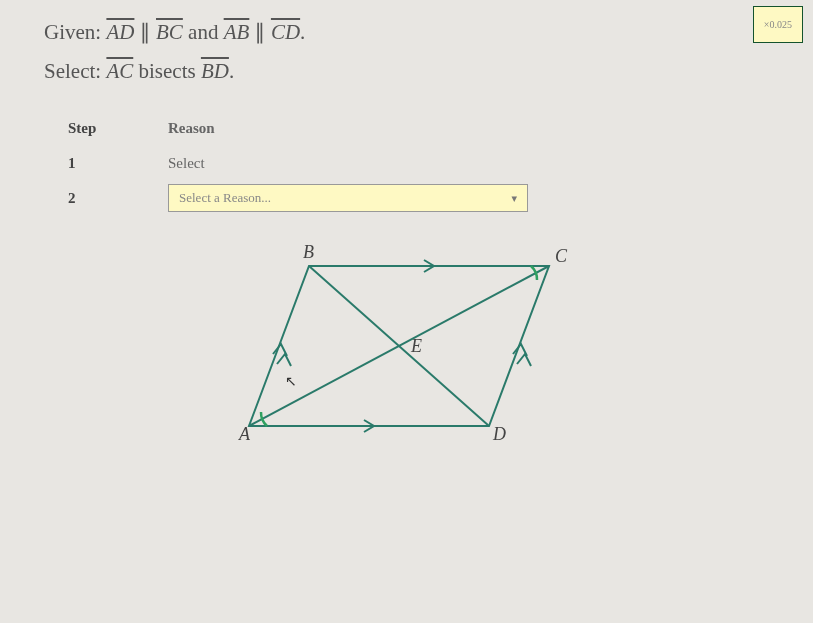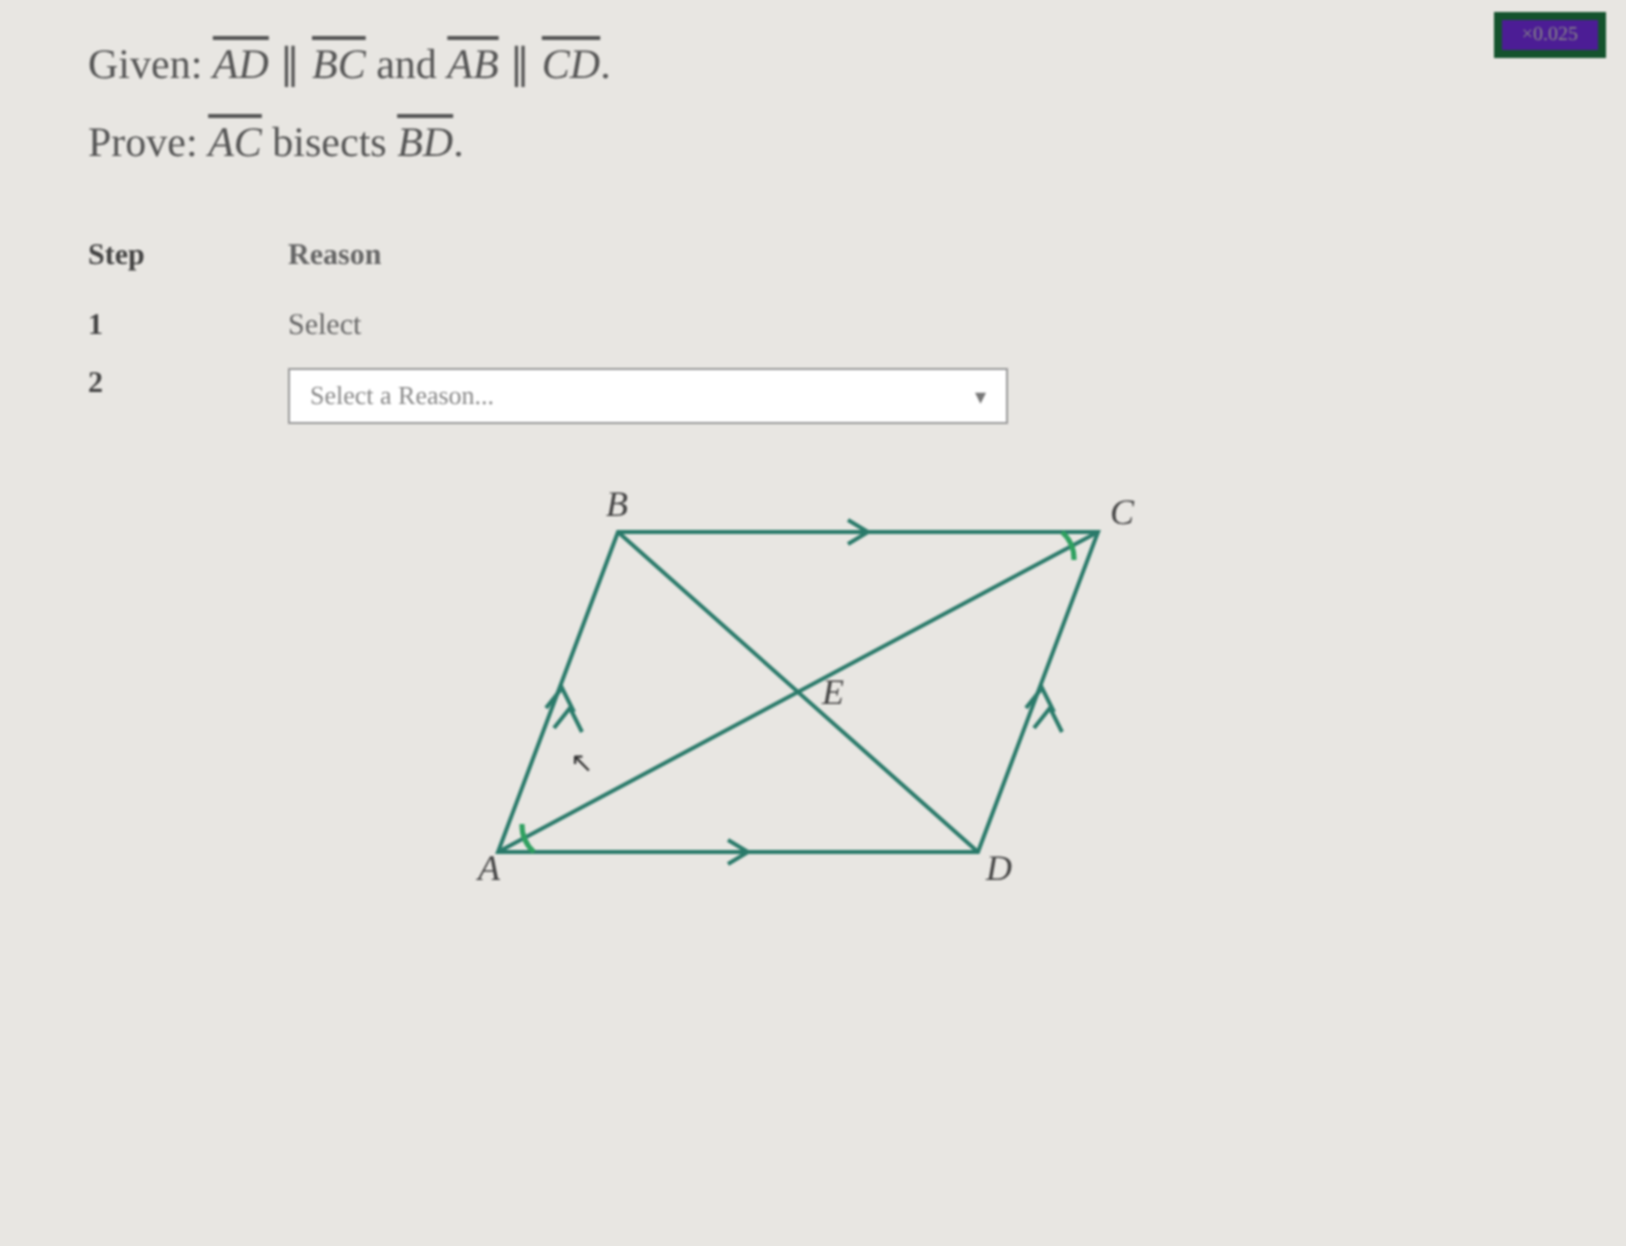--- a/index.html
+++ b/index.html
@@ -24,9 +24,9 @@
       position: absolute;
       top: 6px;
       right: 10px;
-      border: 4px solid #14532d;
-      background: #4c1d95;
-      padding: 2px 10px;
+      border: 1px solid #14532d;
+      background: #fef9c3;
+      padding: 12px 10px;
       font-size: 10px;
       color: #888;
     }

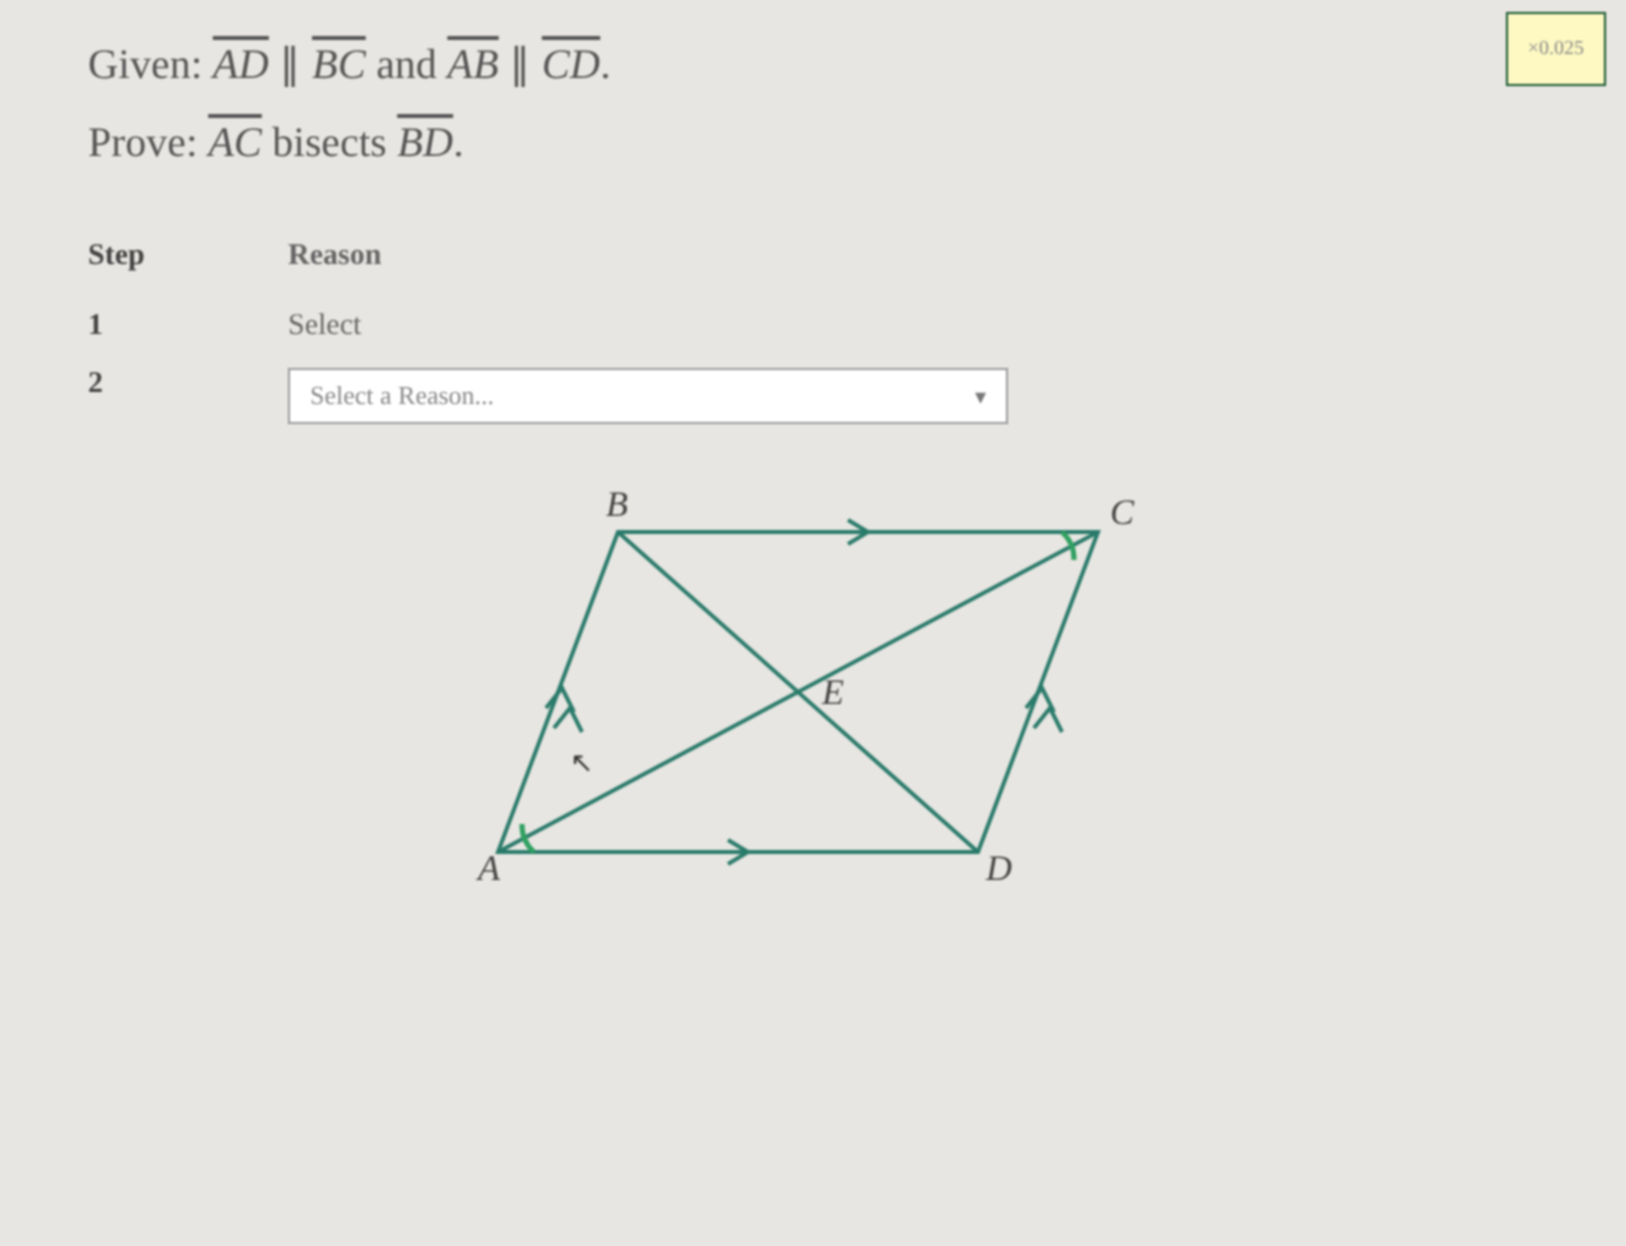--- a/index.html
+++ b/index.html
@@ -157,7 +157,7 @@
   </div>
 
   <div class="given-prove">
-    <span class="label">Prove:</span>
+    <span class="label">Select:</span>
     <span class="seg">AC</span>
     <span>bisects</span>
     <span class="seg">BD</span><span>.</span>

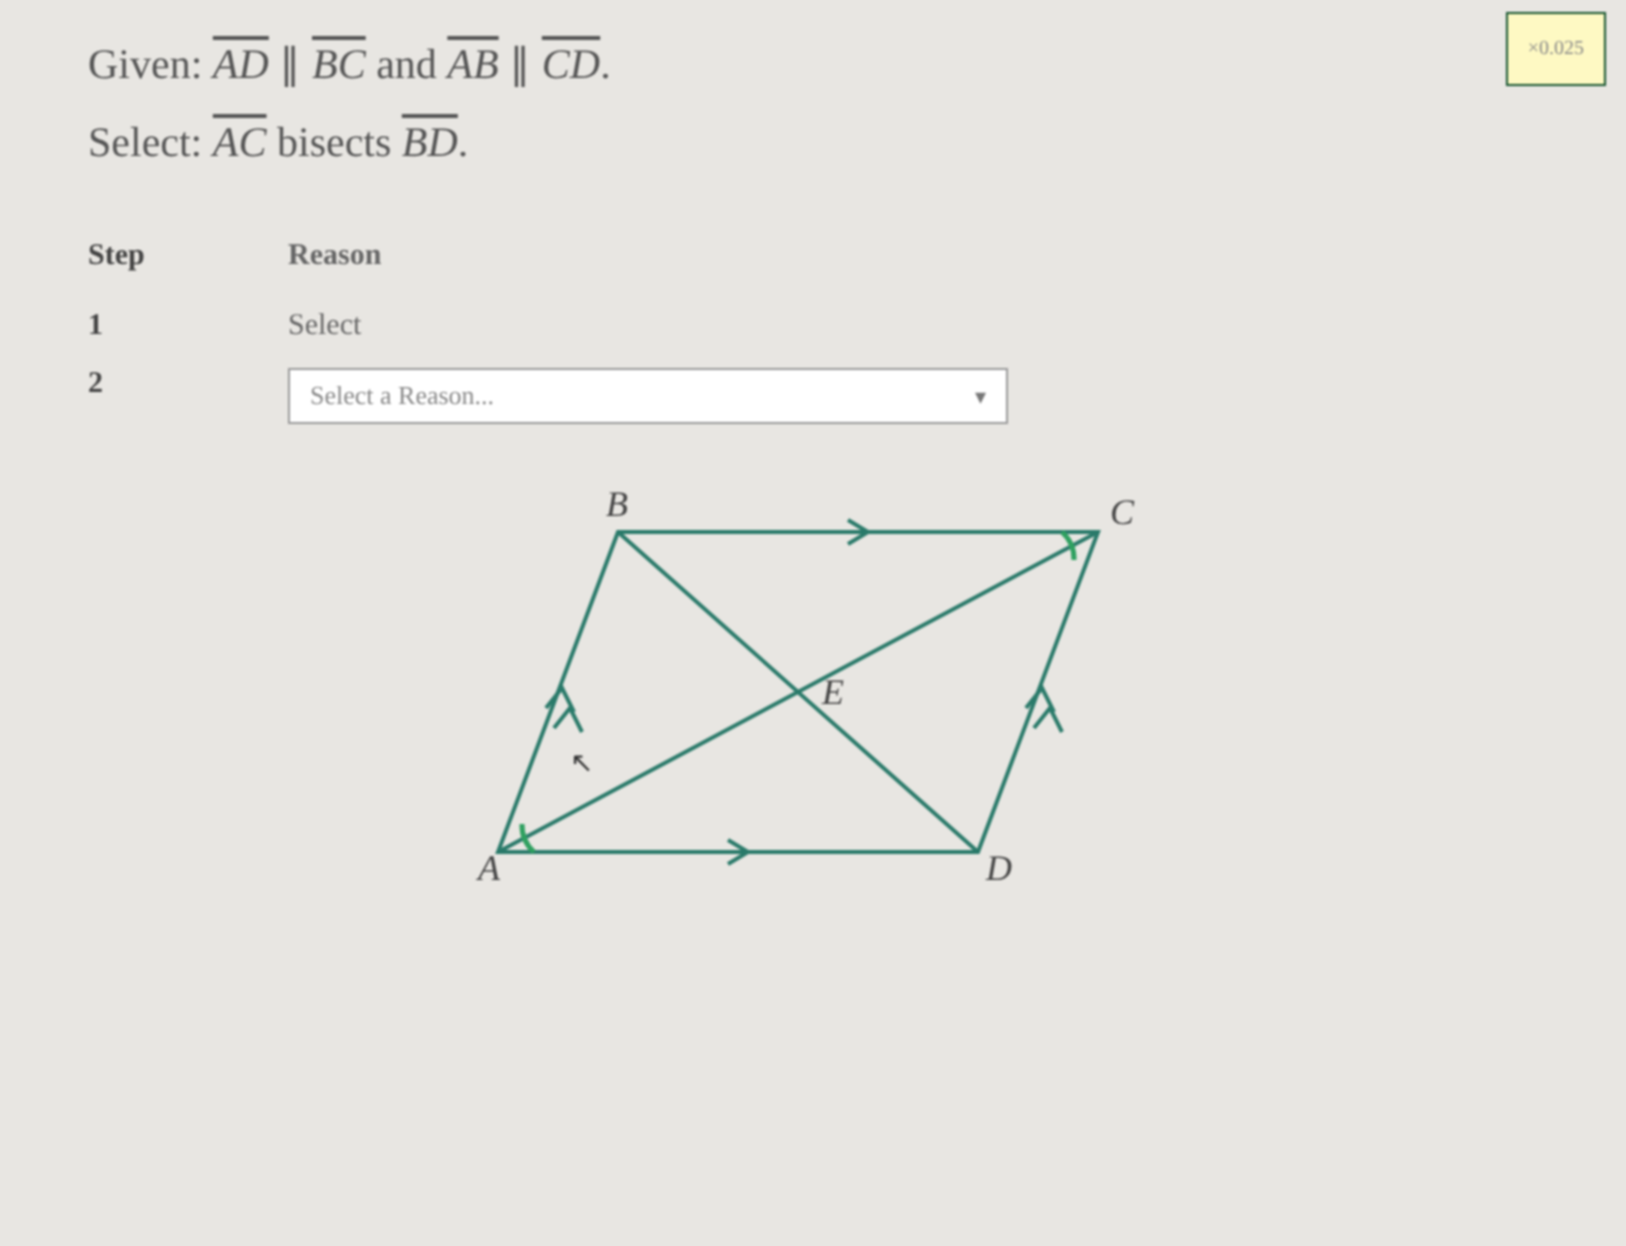--- a/index.html
+++ b/index.html
@@ -54,8 +54,9 @@
     }
     .proof-row {
       display: flex;
-      align-items: flex-start;
+      align-items: center;
       padding: 6px 0;
+      margin-left: 24px;
     }
     .header-row {
       font-weight: bold;

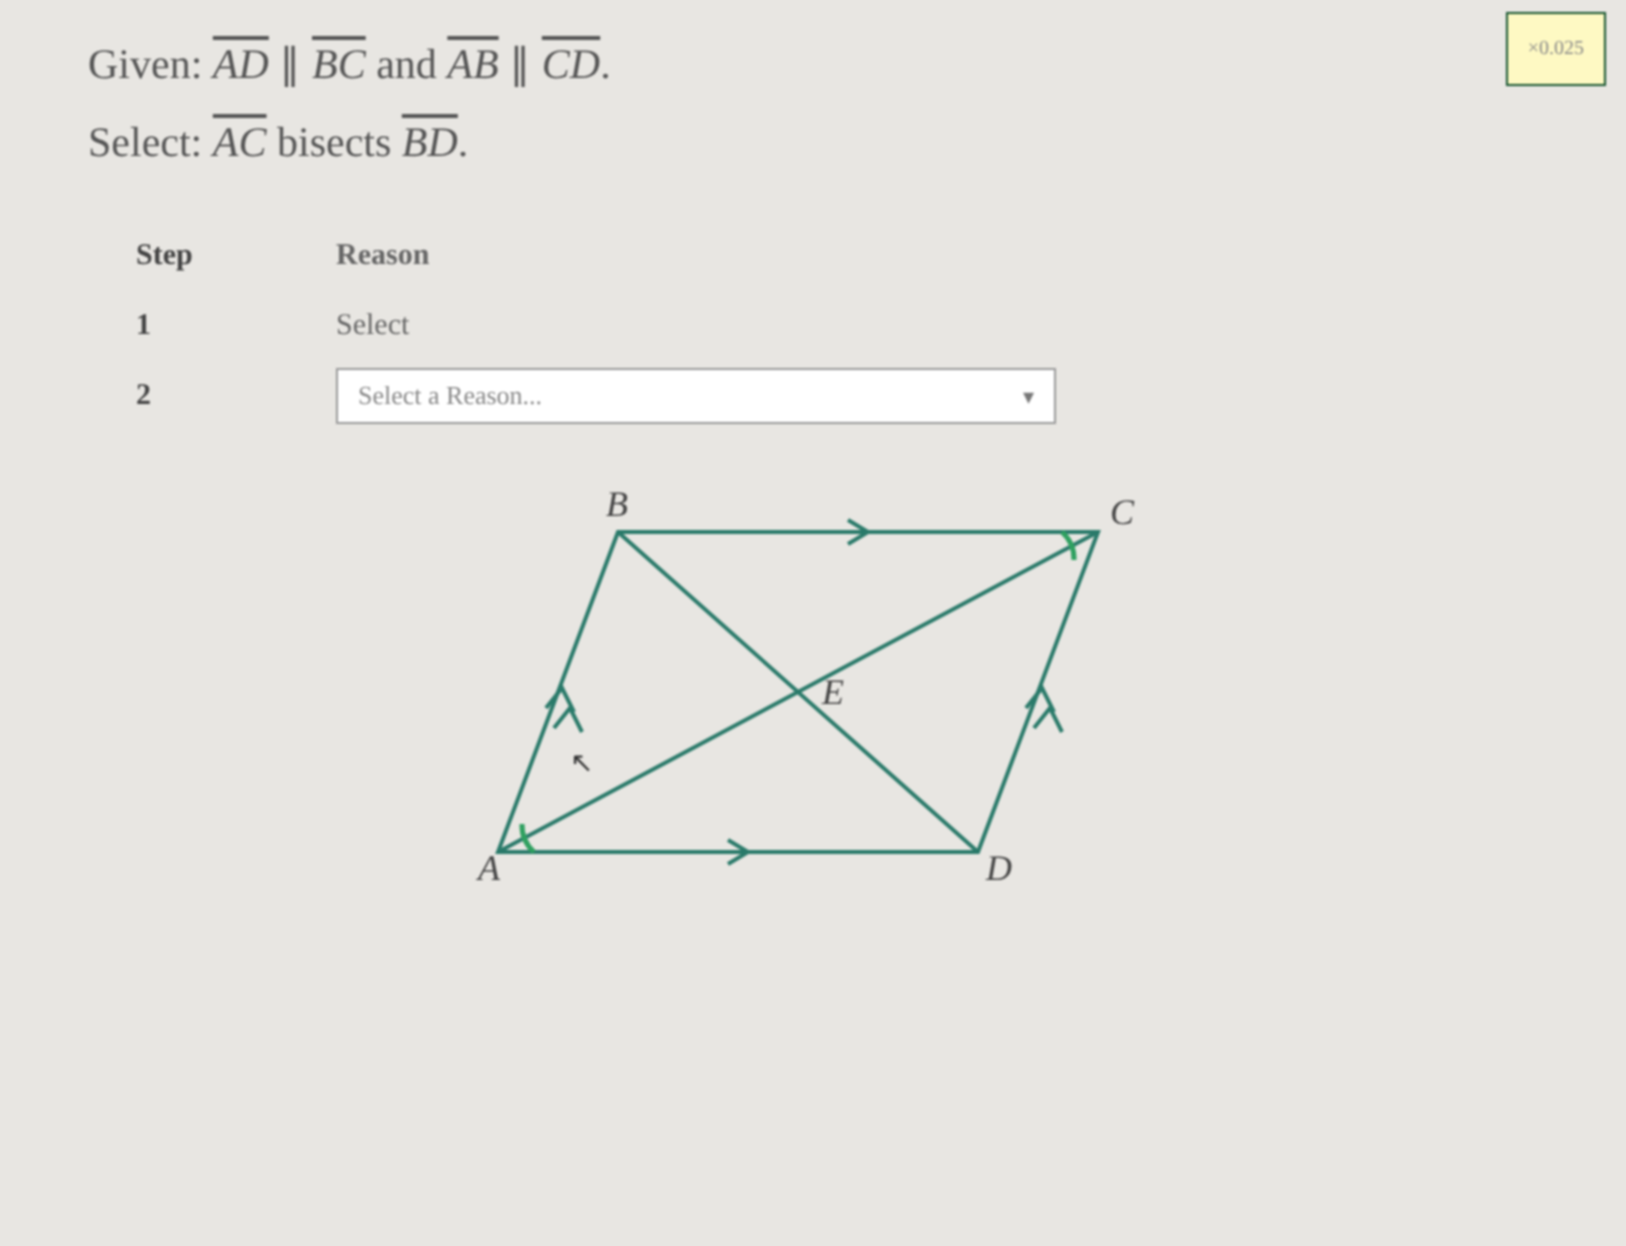--- a/index.html
+++ b/index.html
@@ -88,7 +88,7 @@
       width: 100%;
       max-width: 360px;
       border: 1px solid #999;
-      background: #ffffff;
+      background: #fef9c3;
       padding: 5px 10px;
       font-size: 13px;
       color: #888;

